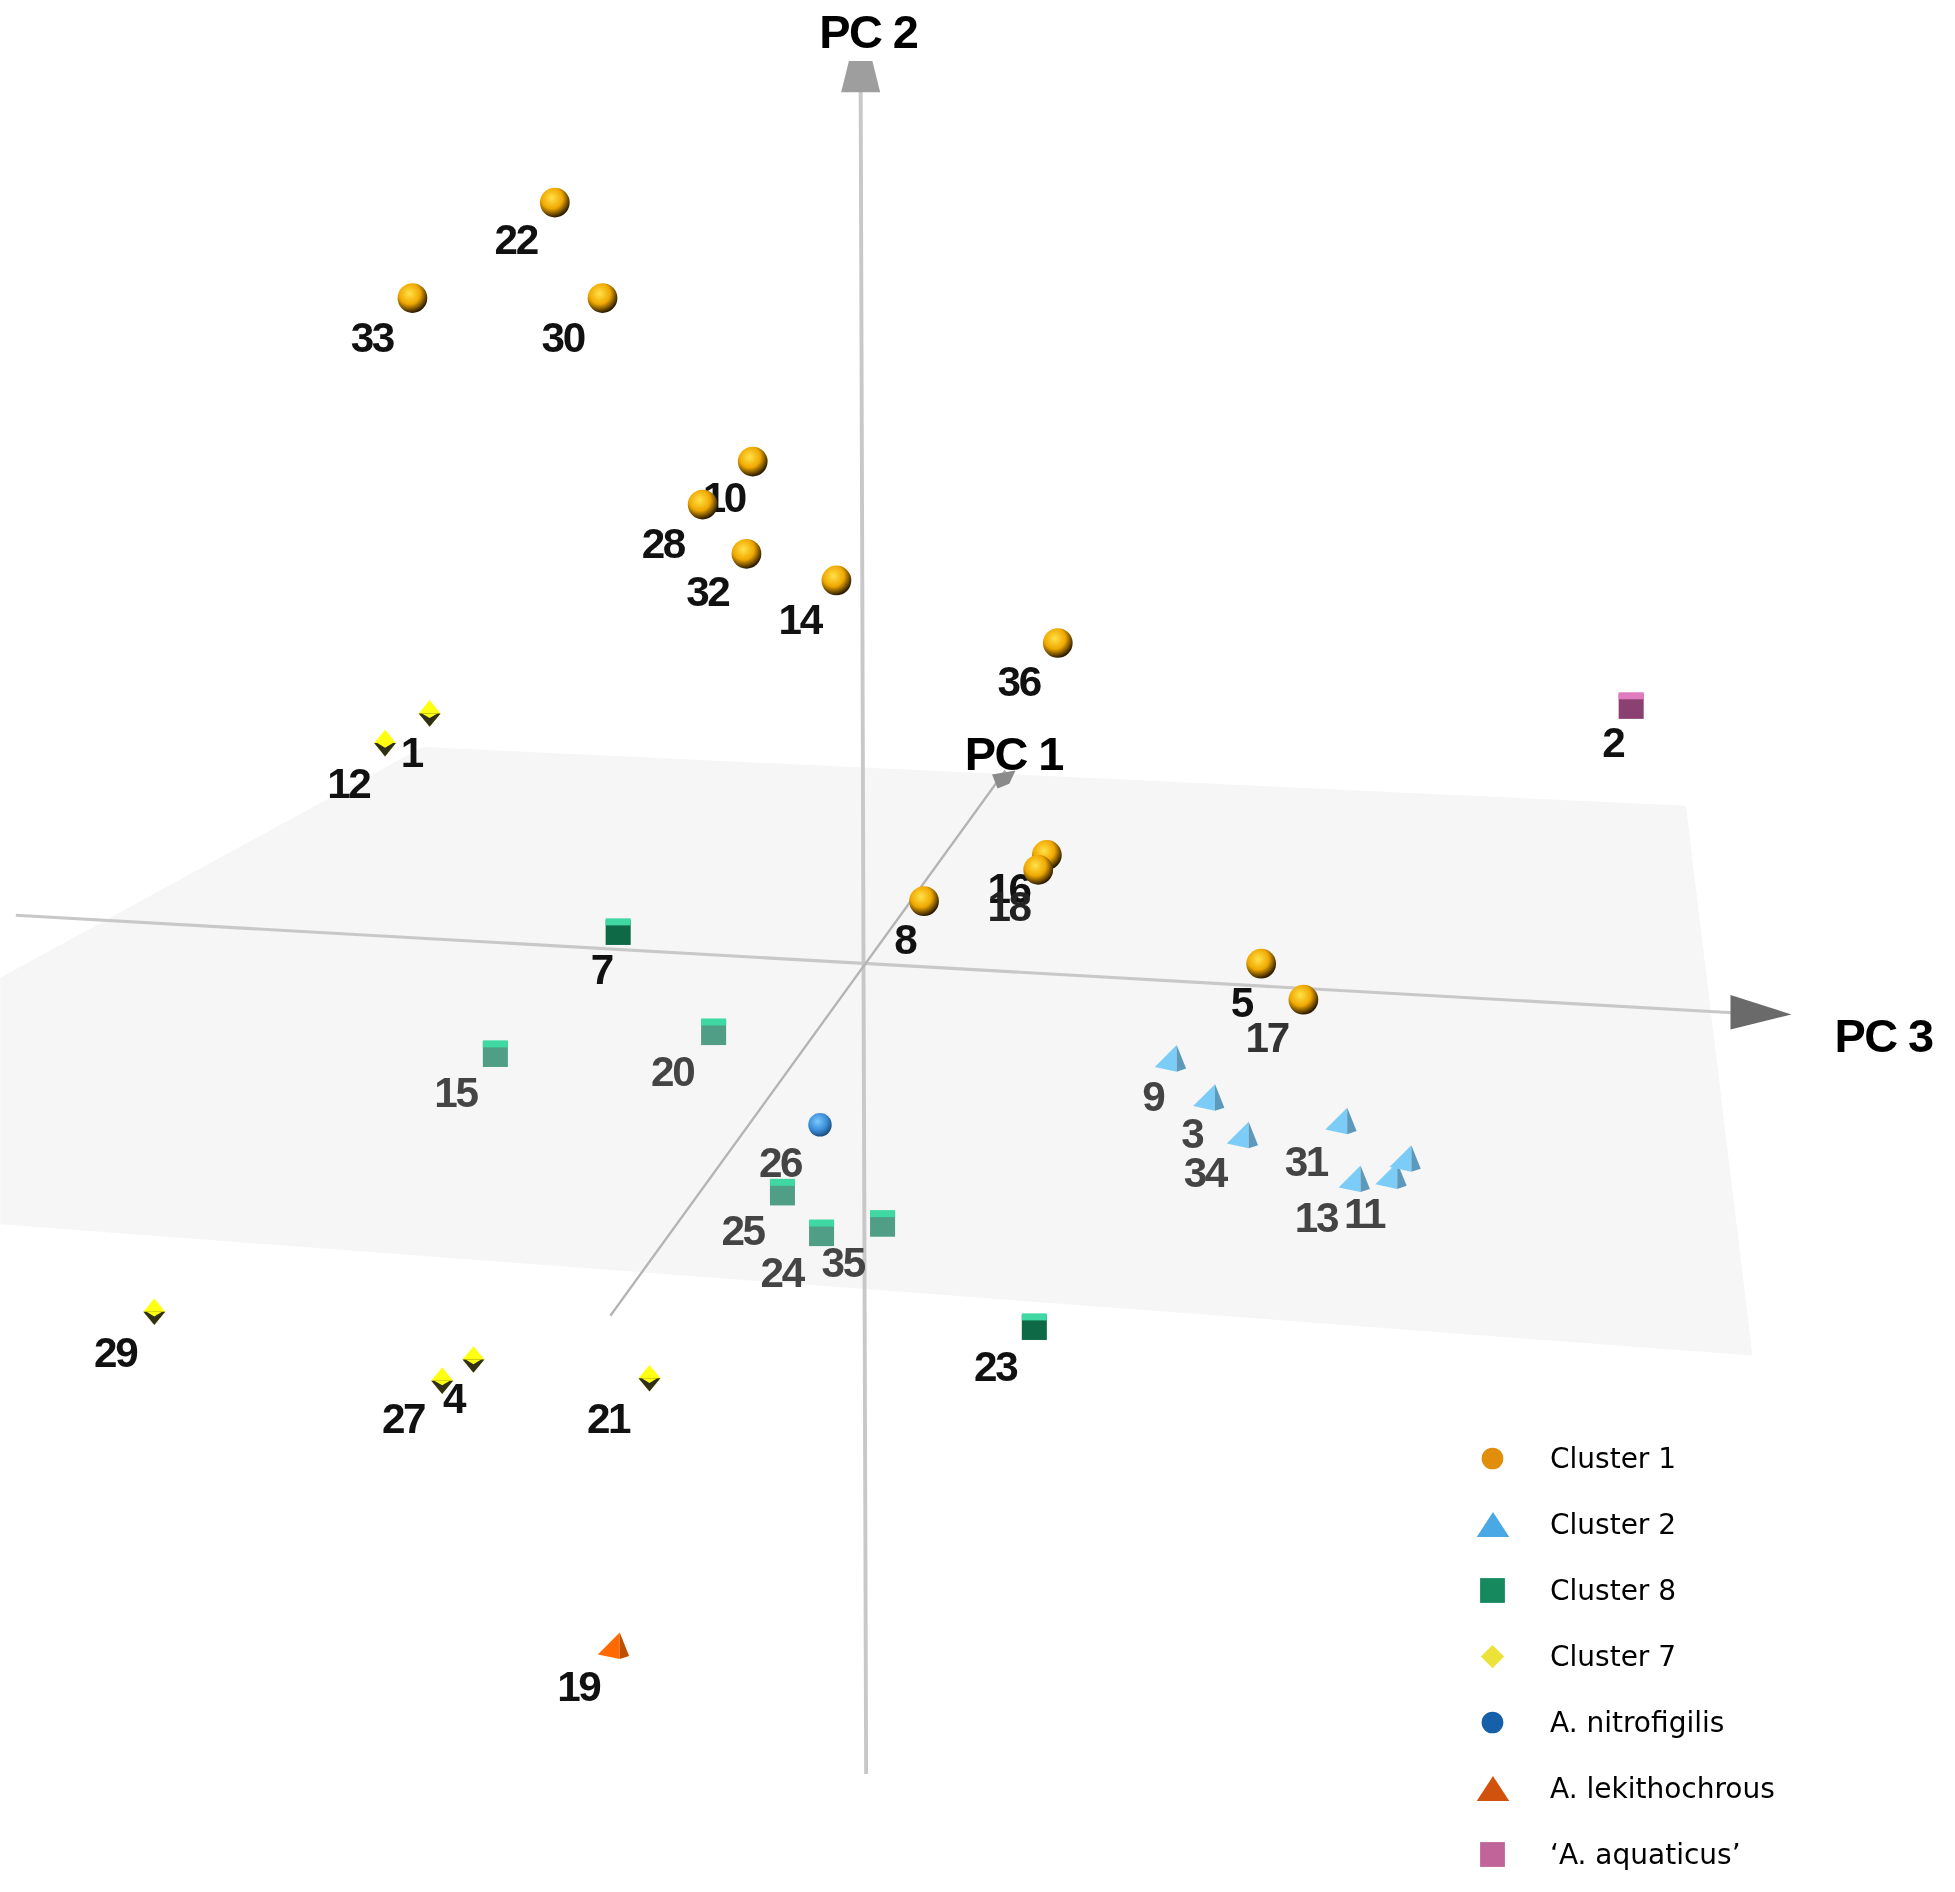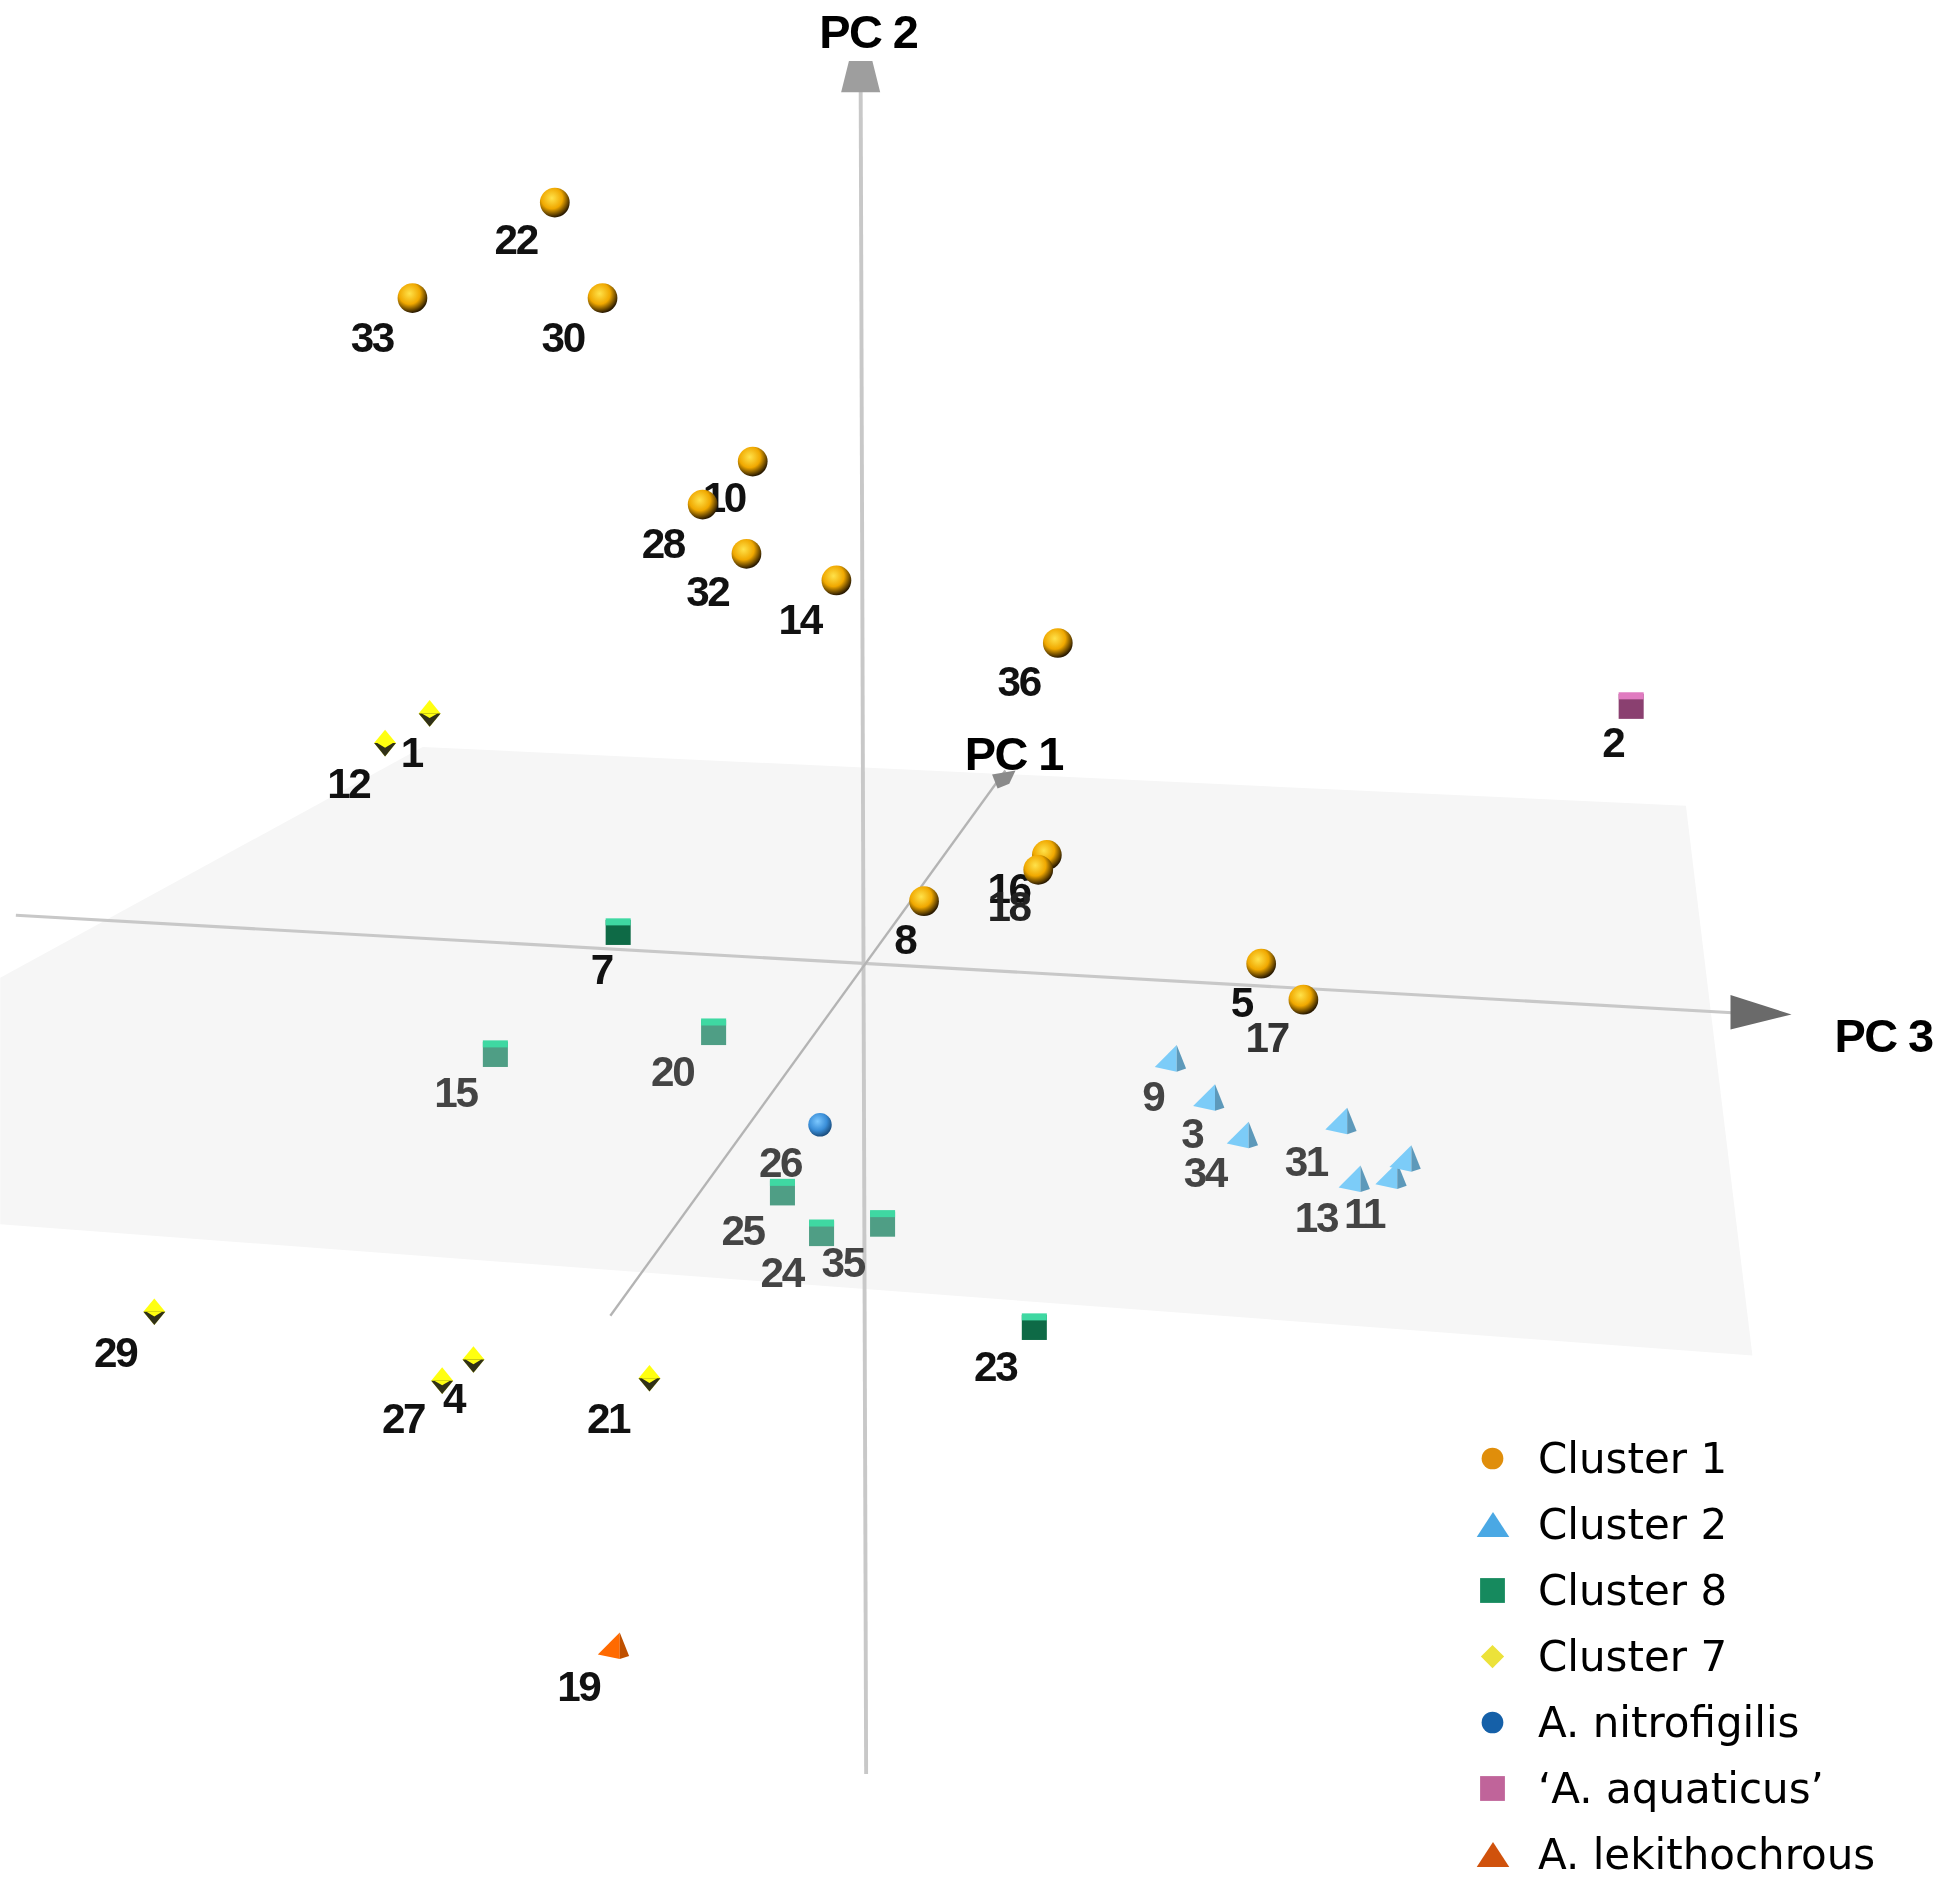--- a/index.html
+++ b/index.html
@@ -10,7 +10,7 @@
   #legend { position: absolute; left: 1463px; top: 1425px; width: 485px; }
   .legend-row { position: relative; height: 66px; display: flex; align-items: center; }
   .legend-marker { width: 59px; display: flex; justify-content: center; align-items: center; }
-  .legend-text { margin-left: 16px; font-family: "DejaVu Sans", sans-serif; font-size: 42px; color: #000; white-space: nowrap; }
+  .legend-text { margin-left: 28px; font-family: "DejaVu Sans", sans-serif; font-size: 28px; color: #000; white-space: nowrap; }
   .legend-text.italic { }
 </style>
 </head>

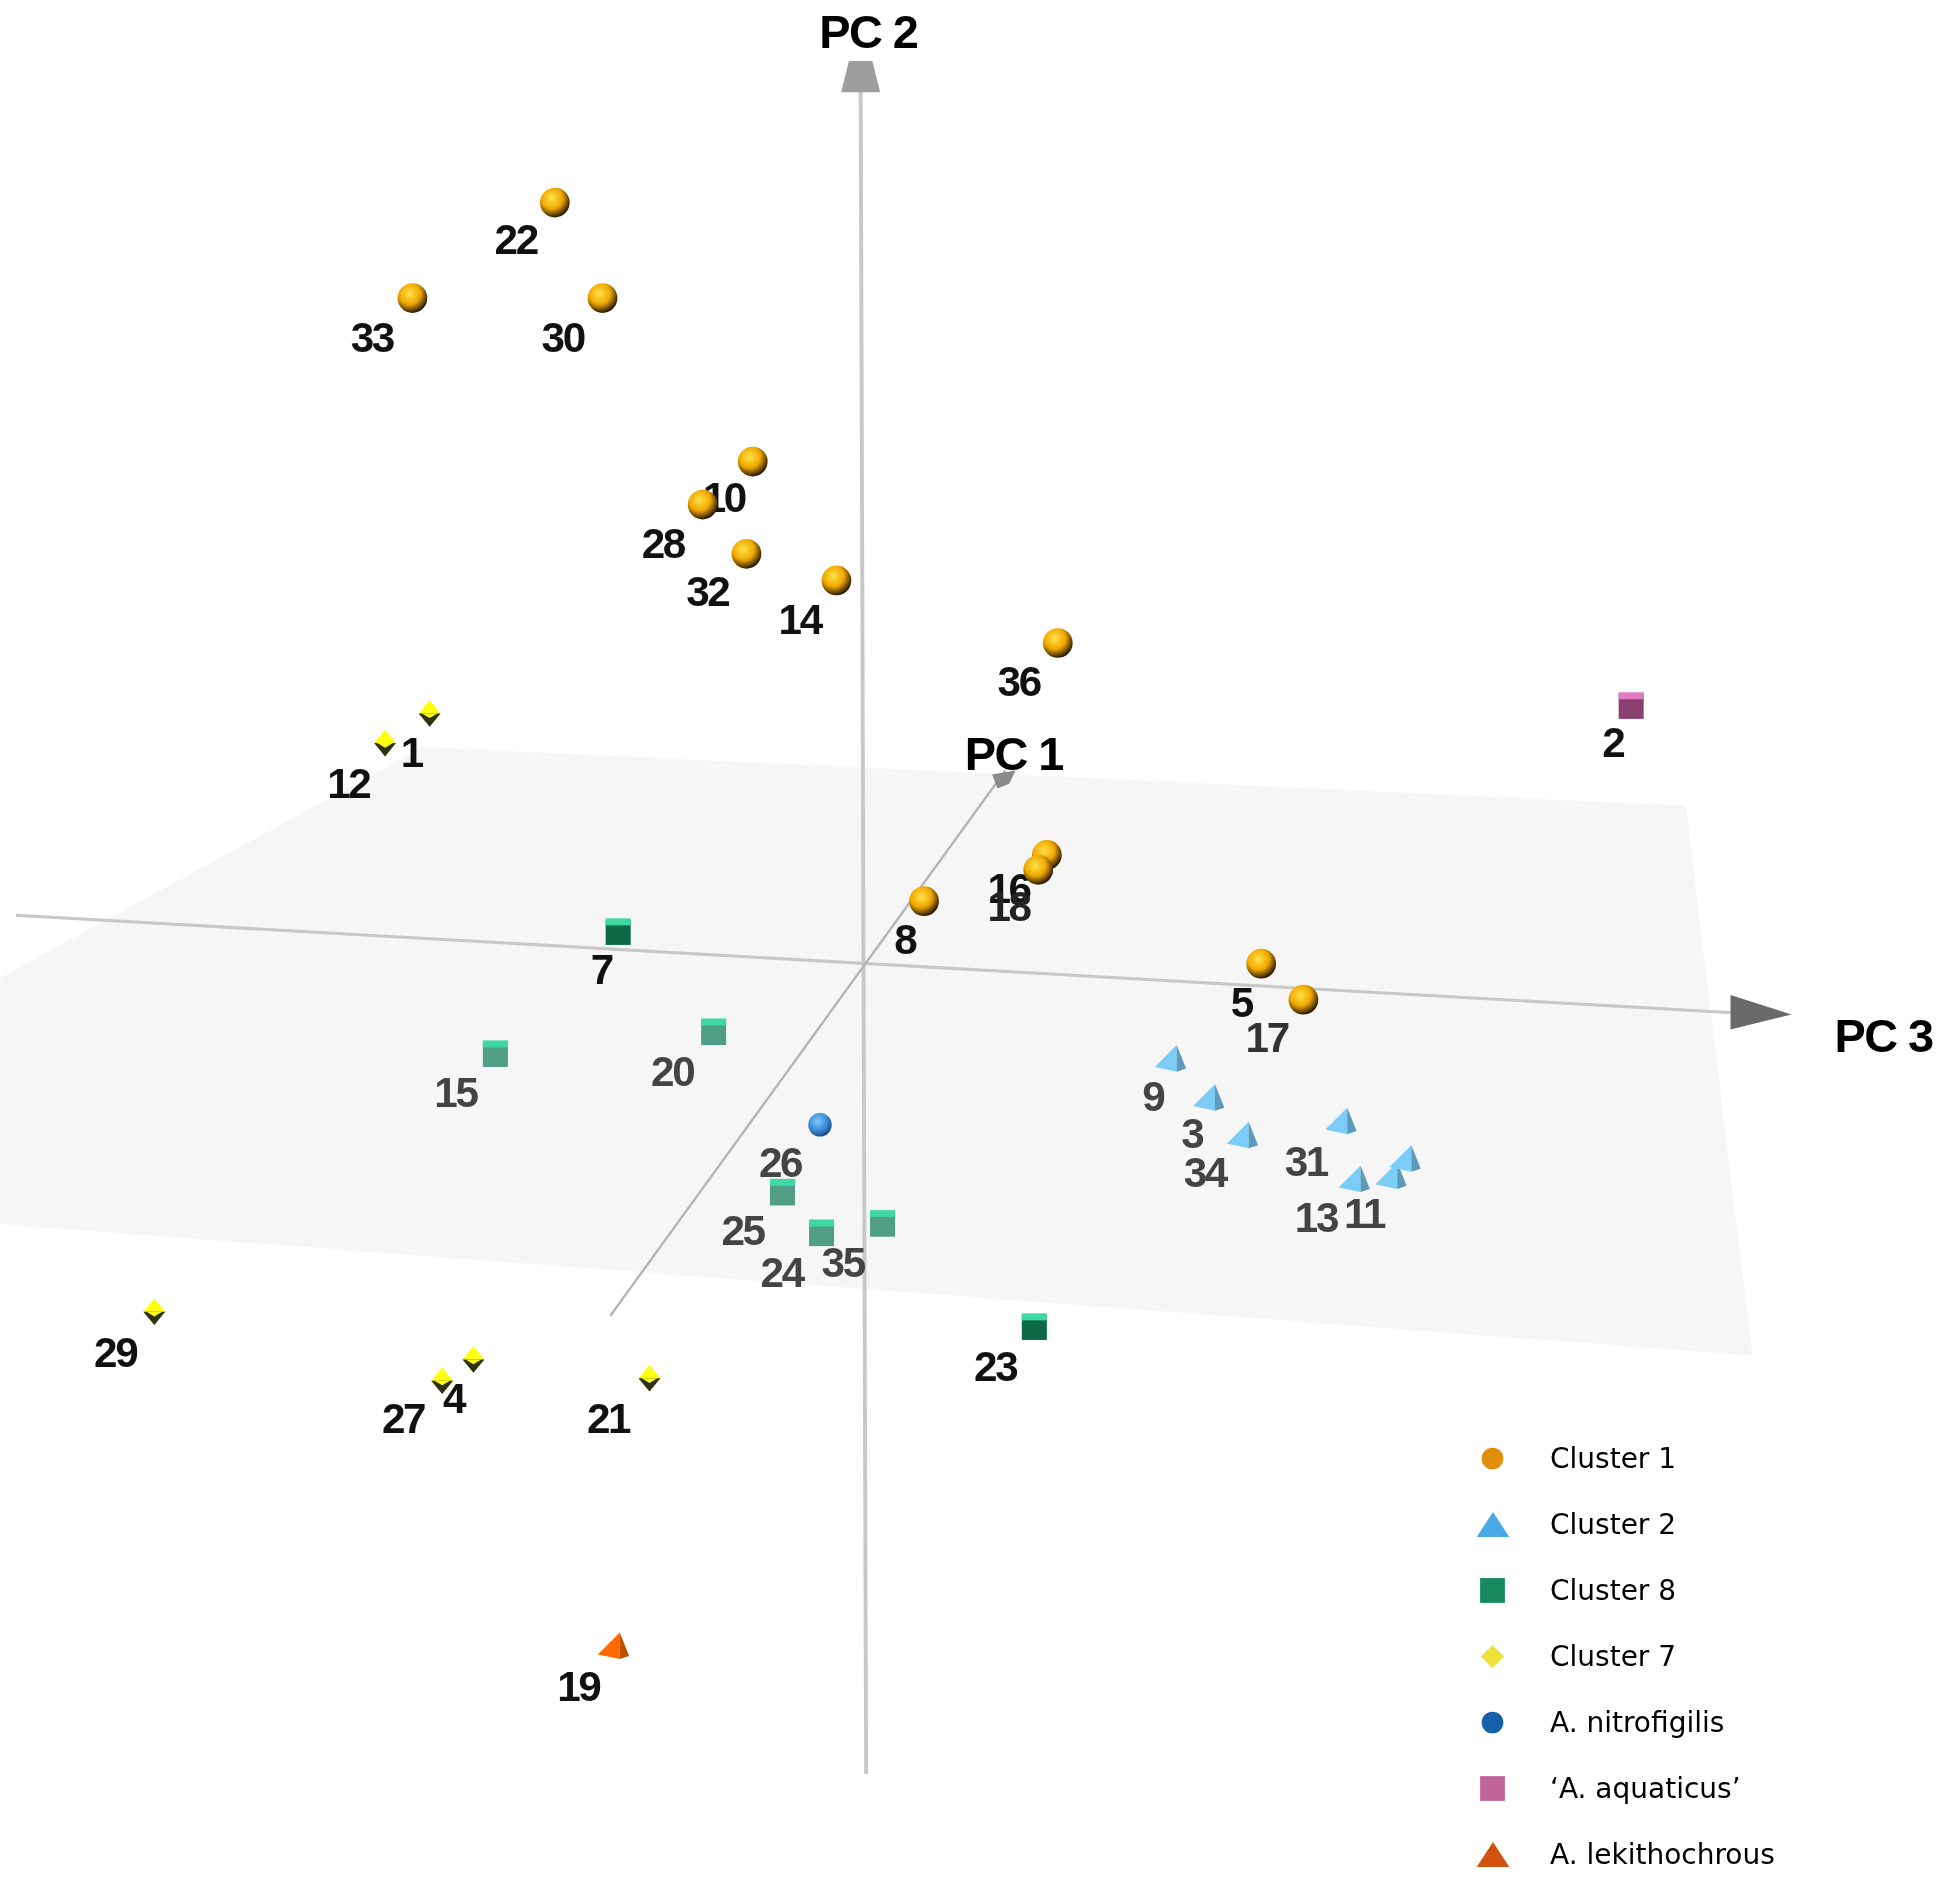--- a/index.html
+++ b/index.html
@@ -261,20 +261,20 @@
   </div>
   <div class="legend-row">
     <span class="legend-marker">
-        <svg width="31" height="31" viewBox="0 0 40 40">
-          <rect x="4" y="4" width="32" height="32" fill="#c0649a"></rect>
-        </svg>
-      </span>
-    <span class="legend-text italic">‘A. aquaticus’</span>
-  </div>
-  <div class="legend-row">
-    <span class="legend-marker">
         <svg width="36" height="31" viewBox="0 0 46 40">
           <polygon points="23,4 44,36 2,36" fill="#d0520c"></polygon>
         </svg>
       </span>
     <span class="legend-text italic">A. lekithochrous</span>
   </div>
+  <div class="legend-row">
+    <span class="legend-marker">
+        <svg width="31" height="31" viewBox="0 0 40 40">
+          <rect x="4" y="4" width="32" height="32" fill="#c0649a"></rect>
+        </svg>
+      </span>
+    <span class="legend-text italic">‘A. aquaticus’</span>
+  </div>
 </div>
 
 

